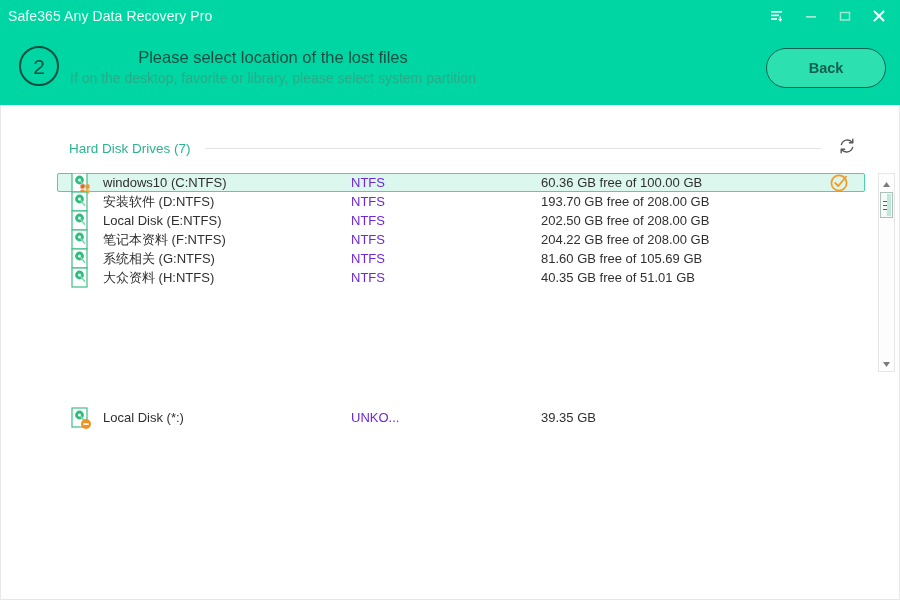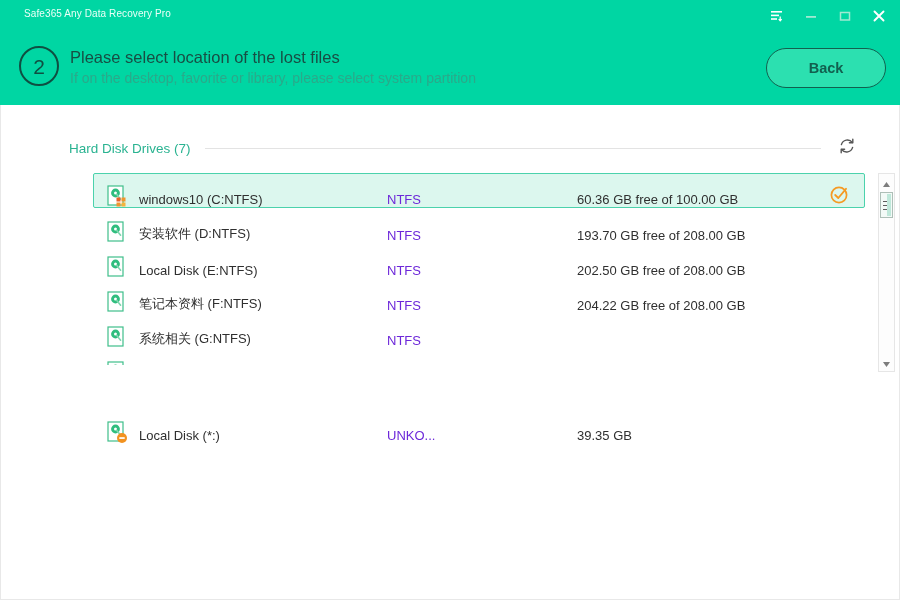--- a/index.html
+++ b/index.html
@@ -42,9 +42,9 @@
   }
   .app-title {
     position: absolute;
-    left: 24px;
+    left: 8px;
     top: 8px;
-    font-size: 10px;
+    font-size: 14px;
     color: #eafff7;
     letter-spacing: .1px;
     white-space: nowrap;

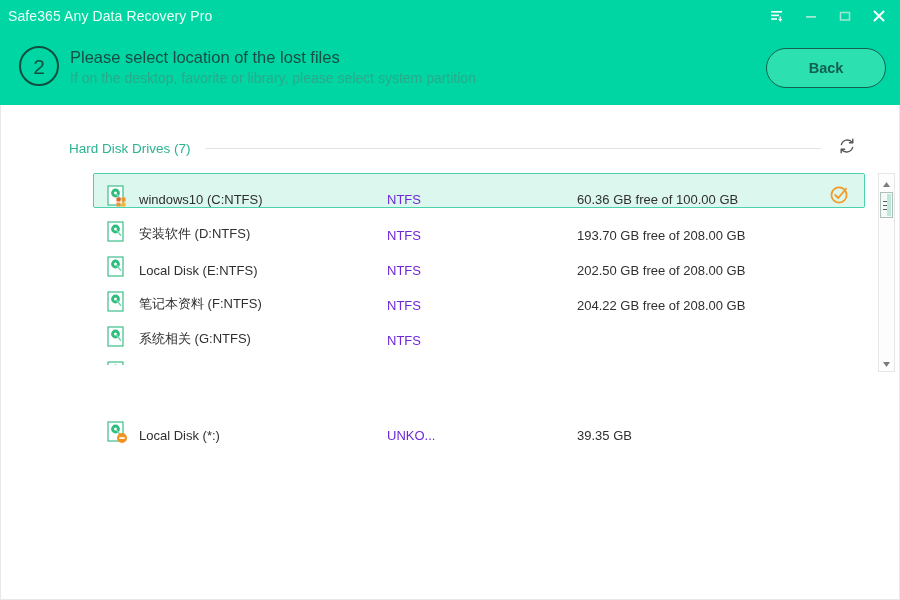--- a/index.html
+++ b/index.html
@@ -88,6 +88,7 @@
     position: absolute;
     left: 70px;
     top: 47px;
+    text-align: center;
   }
   .step-title {
     font-size: 16.5px;

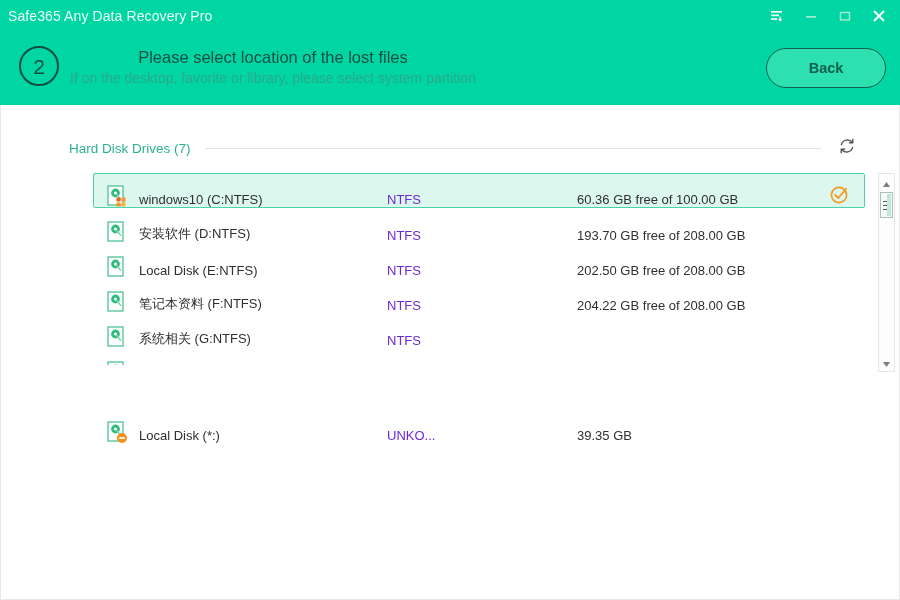--- a/index.html
+++ b/index.html
@@ -191,13 +191,12 @@
   }
   .drive-row {
     position: relative;
-    height: 35px;
-    display: flex;
-    align-items: flex-end;
+    height: 19px;
+    display: flex;
+    align-items: center;
     box-sizing: border-box;
     padding-left: 14px;
     cursor: pointer;
-    margin-left: 36px;
   }
   .drive-row.selected {
     background: #dcf7ee;

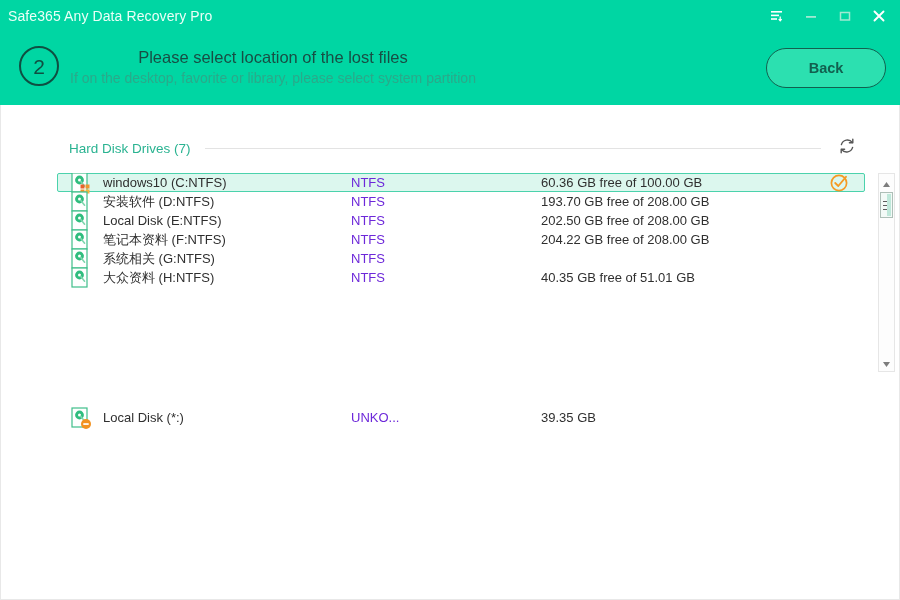--- a/index.html
+++ b/index.html
@@ -447,6 +447,7 @@
             </svg></span>
           <span class="drive-name">系统相关 (G:NTFS)</span>
           <span class="drive-fs">NTFS</span>
+          <span class="drive-cap">81.60 GB free of 105.69 GB</span>
           <span class="drive-check"></span>
         </div>
         <div class="drive-row">

